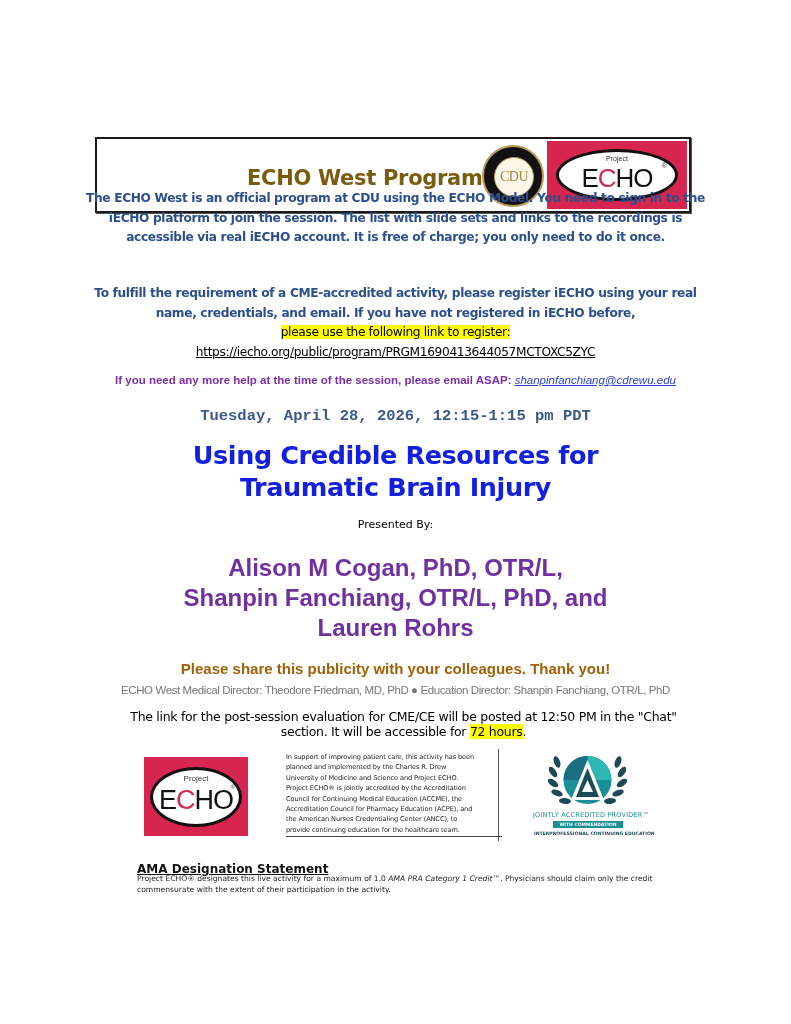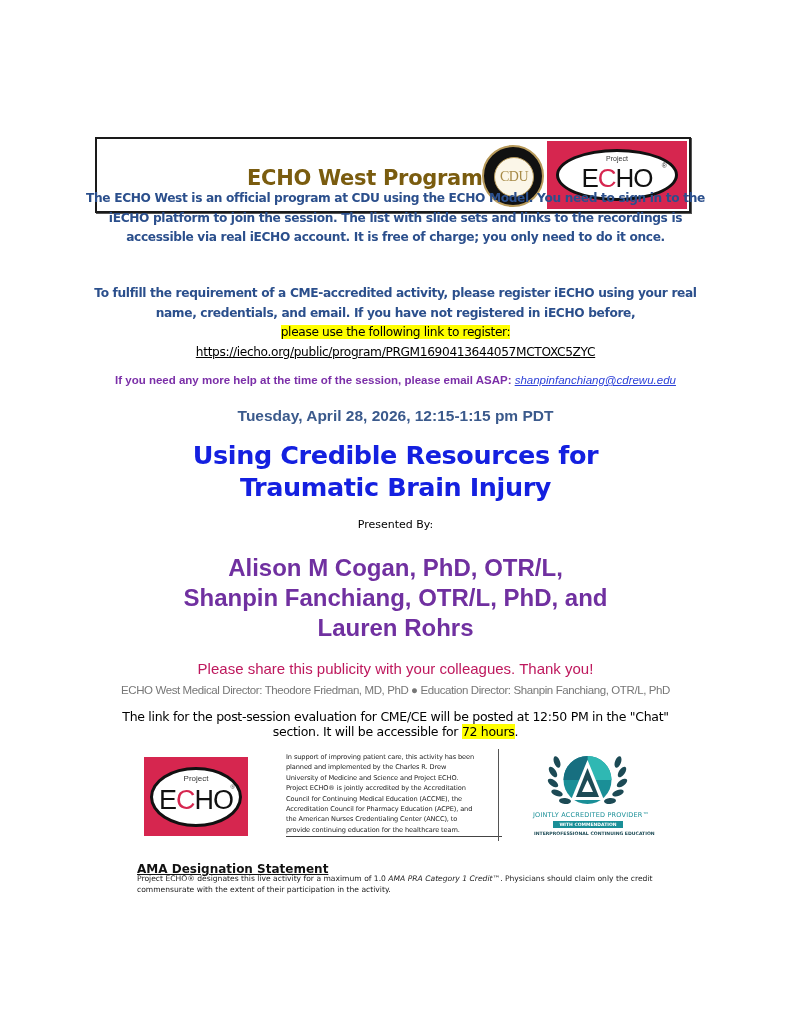--- a/index.html
+++ b/index.html
@@ -52,7 +52,7 @@
     .purple-help { font-family: "Liberation Sans", sans-serif; font-weight: bold; color: #7b2fa8; font-size: 11.5px; }
     .purple-help a { color: #2b3fd8; font-style: italic; font-weight: normal; text-decoration: underline; }
 
-    .date { font-family: Liberation Sans, sans-serif; font-weight: bold; color: #3b5a8c; font-size: 15.5px; }
+    .date { font-family: Liberation Mono, monospace; font-weight: bold; color: #3b5a8c; font-size: 15.5px; }
     .talk-title { font-family: "DejaVu Sans", sans-serif; font-weight: bold; color: #1420e0; font-size: 25.5px; line-height: 32px; letter-spacing: -0.4px; }
     .presented { font-family: "DejaVu Sans", sans-serif; font-size: 11px; color: #000; }
     .presenters { font-family: "Liberation Sans", sans-serif; font-weight: bold; color: #7030a0; font-size: 24px; line-height: 30px; }

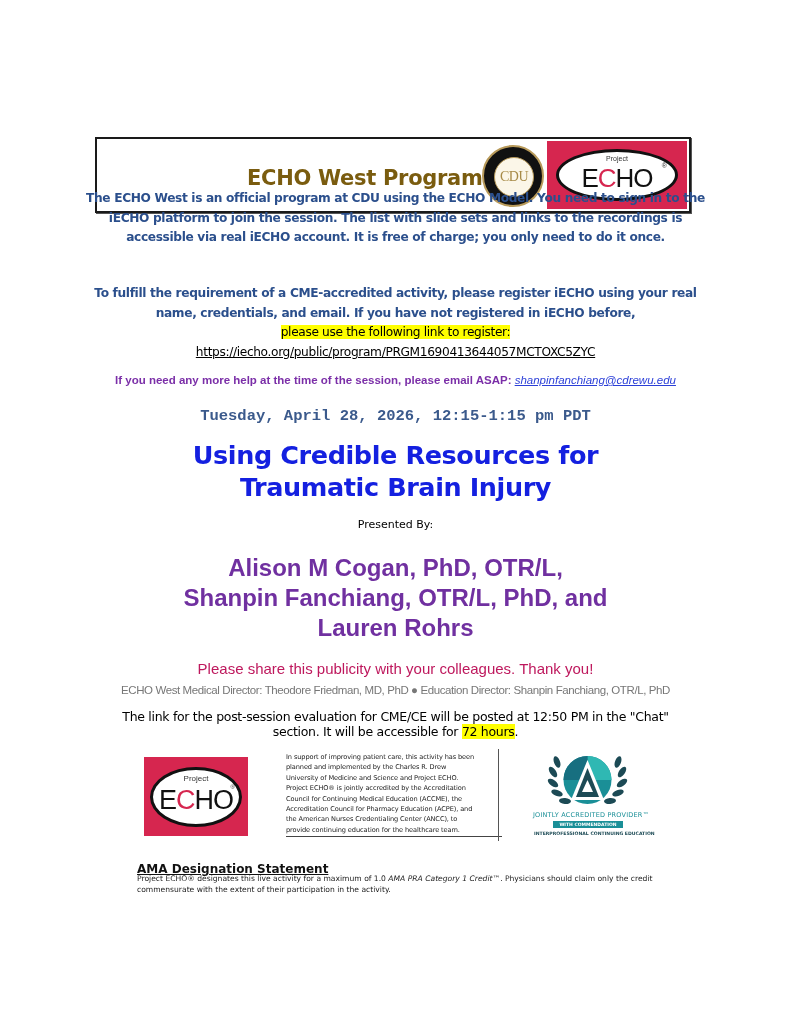--- a/index.html
+++ b/index.html
@@ -56,7 +56,7 @@
     .talk-title { font-family: "DejaVu Sans", sans-serif; font-weight: bold; color: #1420e0; font-size: 25.5px; line-height: 32px; letter-spacing: -0.4px; }
     .presented { font-family: "DejaVu Sans", sans-serif; font-size: 11px; color: #000; }
     .presenters { font-family: "Liberation Sans", sans-serif; font-weight: bold; color: #7030a0; font-size: 24px; line-height: 30px; }
-    .share { font-family: "Liberation Sans", sans-serif; font-weight: normal; color: #be185d; font-size: 15px; }
+    .share { font-family: "Liberation Sans", sans-serif; font-weight: bold; color: #a16207; font-size: 15px; }
     .directors { font-family: "Liberation Sans", sans-serif; color: #777; font-size: 11.5px; letter-spacing: -0.4px; }
     .eval { font-family: "DejaVu Sans", sans-serif; color: #000; font-size: 12.5px; line-height: 15px; letter-spacing: -0.3px; }
 

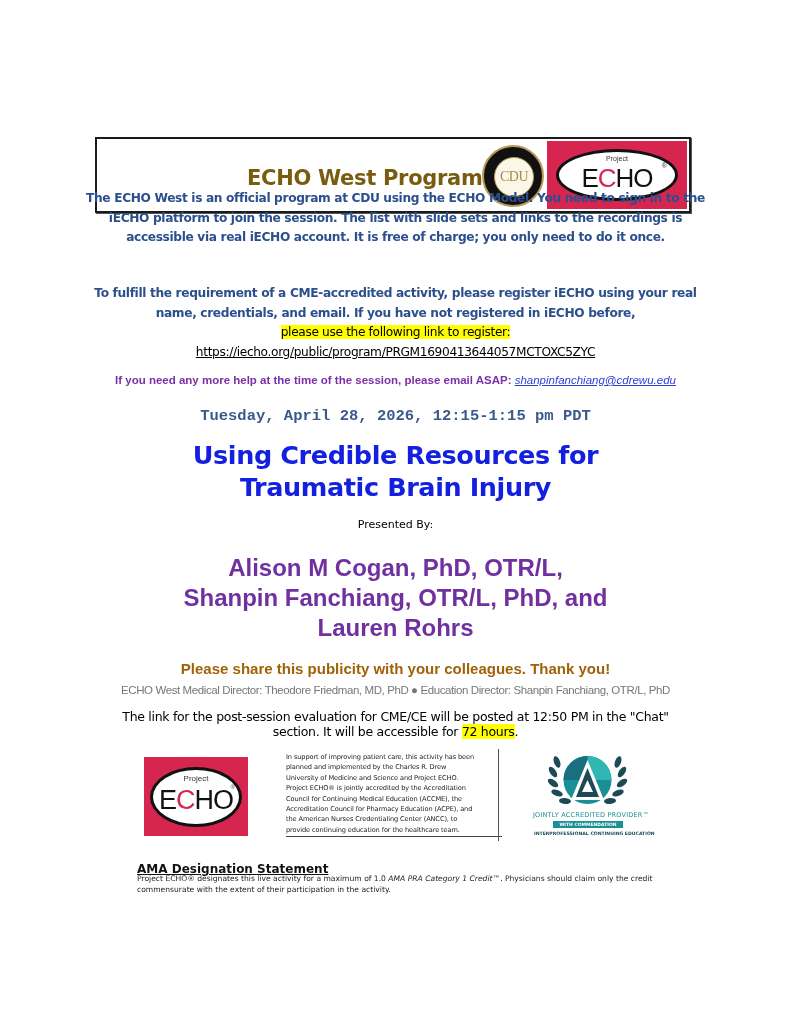--- a/index.html
+++ b/index.html
@@ -126,7 +126,7 @@
 <div class="abs center share" style="left:60px; top:660px; width:671px;">Please share this publicity with your colleagues. Thank you!</div>
 <div class="abs center directors" style="left:40px; top:684px; width:711px;">ECHO West Medical Director: Theodore Friedman, MD, PhD ● Education Director: Shanpin Fanchiang, OTR/L, PhD</div>
 
-<div class="abs center eval" style="left:40px; top:709px; width:711px;">
+<div class="abs center eval" style="left:48px; top:709px; width:711px;">
   <div>The link for the post-session evaluation for CME/CE will be posted at 12:50 PM in the "Chat"</div>
   <div><span>section. It will be accessible for </span><span class="hl">72 hours</span><span>.</span></div>
 </div>

